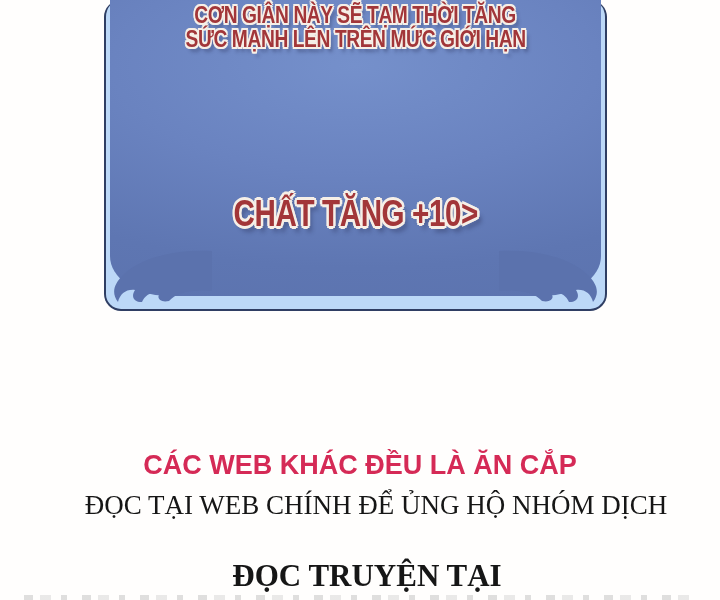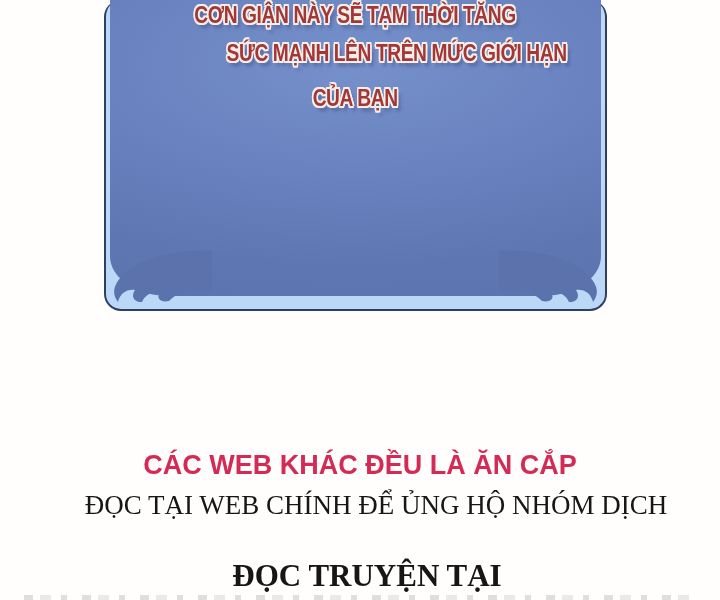--- a/index.html
+++ b/index.html
@@ -52,7 +52,7 @@
       2.2px -2.2px 0 var(--outline), -2.2px -2.2px 0 var(--outline),
       5px 6px 5px rgba(35,40,75,.38);
   }
-  .l1{top:0;}  .l2{top:38px;margin-left:41px;}  .l3{top:83px;}
+  .l1{top:0;}  .l2{top:24px;}  .l3{top:83px;}
   .l4{top:132px;} .l5{top:190px;}
 
   

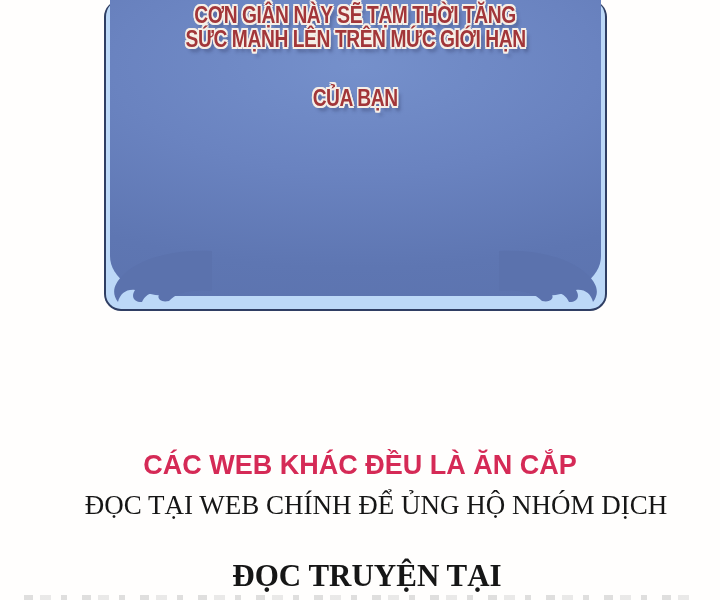--- a/index.html
+++ b/index.html
@@ -96,9 +96,6 @@
       <div class="ptext sm l2">
         <span class="cond">SỨC MẠNH LÊN TRÊN MỨC GIỚI HẠN</span>
       </div>
-      <div class="ptext sm l3">
-        <span class="cond">CỦA BẠN</span>
-      </div>
     </div>
   </div>
 

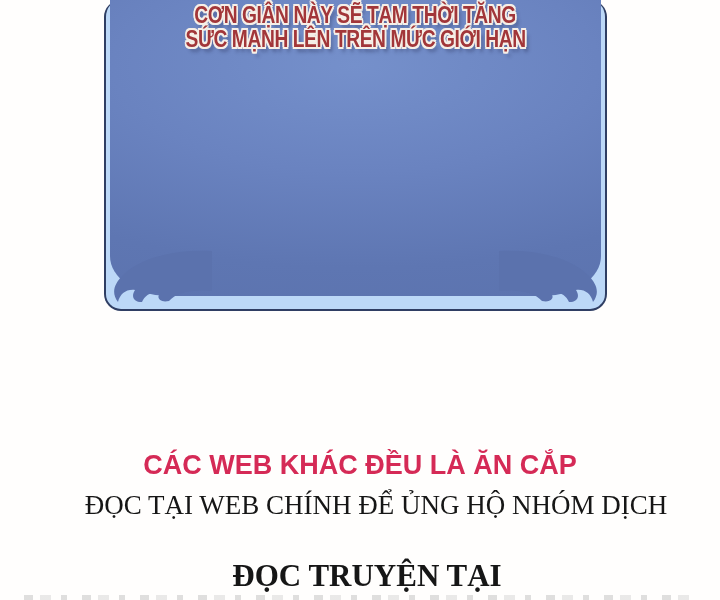--- a/index.html
+++ b/index.html
@@ -96,6 +96,9 @@
       <div class="ptext sm l2">
         <span class="cond">SỨC MẠNH LÊN TRÊN MỨC GIỚI HẠN</span>
       </div>
+      <div class="ptext lg l5">
+        <span class="cond">CHẤT TĂNG +10&gt;</span>
+      </div>
     </div>
   </div>
 

